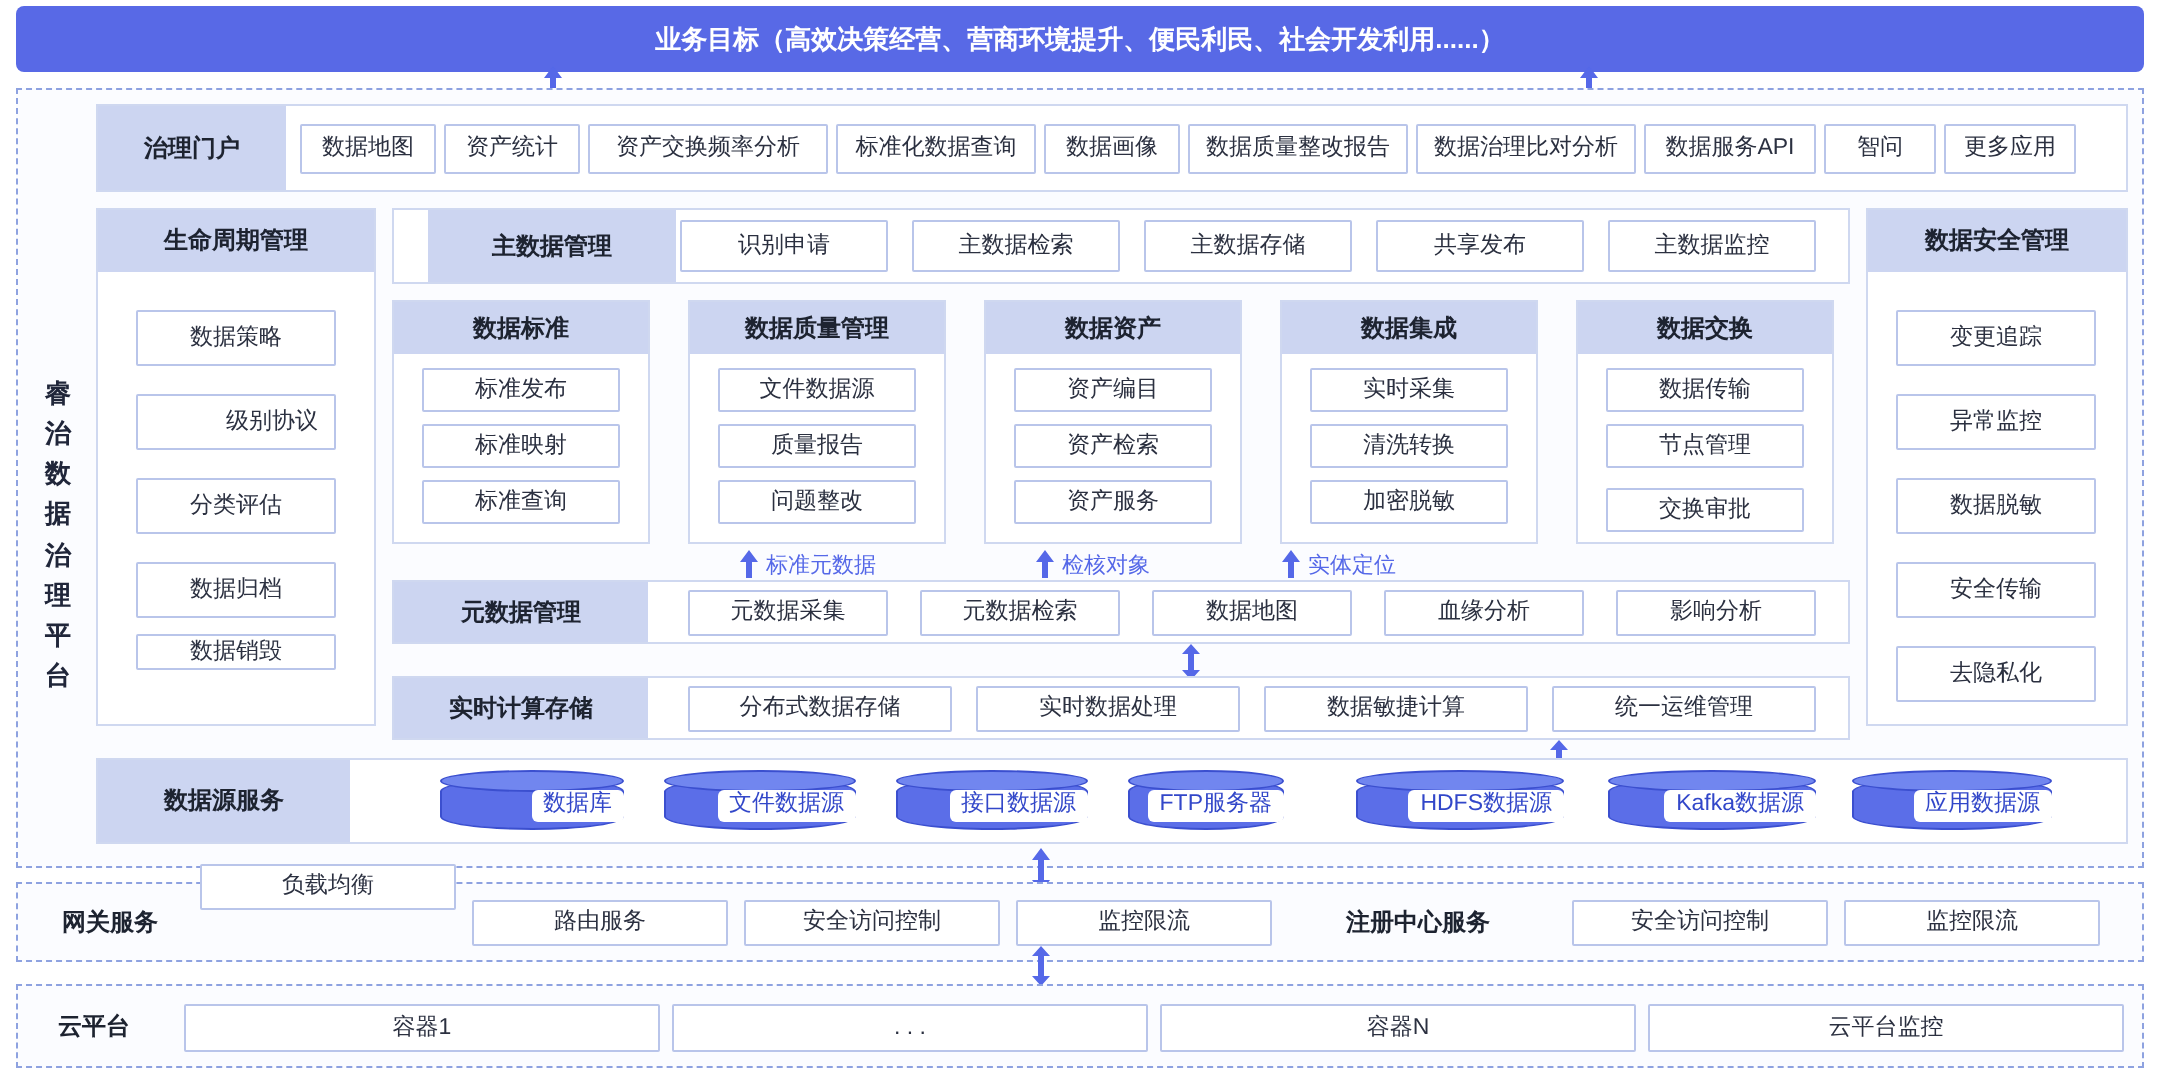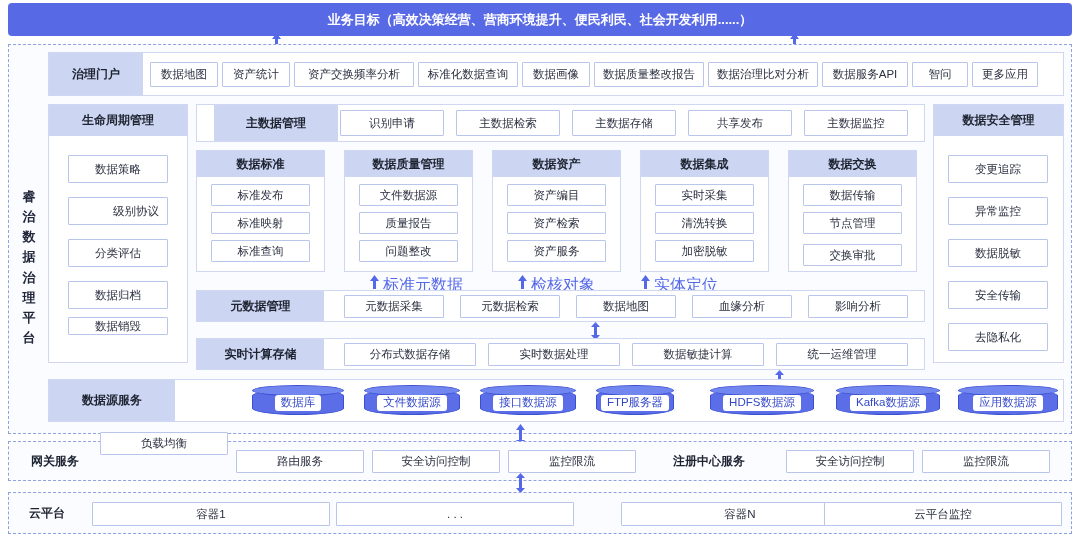--- a/index.html
+++ b/index.html
@@ -74,7 +74,7 @@
   .arrow-lbl {
     position: absolute;
     color: #5568e8;
-    font-size: 16px;
+    font-size: 11px;
     white-space: nowrap;
     font-weight: 500;
   }

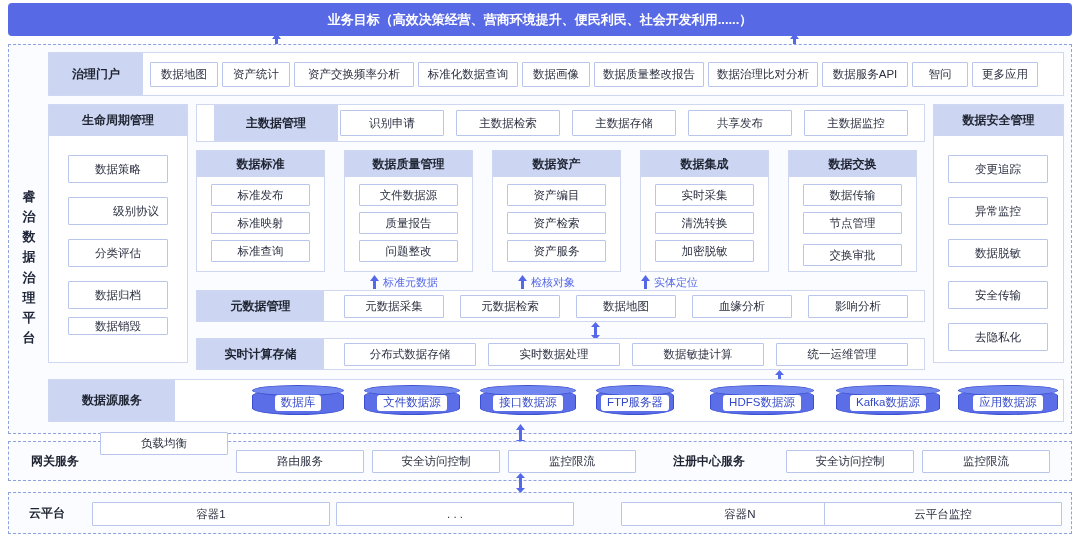--- a/index.html
+++ b/index.html
@@ -100,8 +100,7 @@
     position: absolute;
     display: flex;
     align-items: center;
-    justify-content: center;
-    margin-left: 32px;
+    justify-content: flex-end;
   }
   .cyl .body {
     position: absolute;

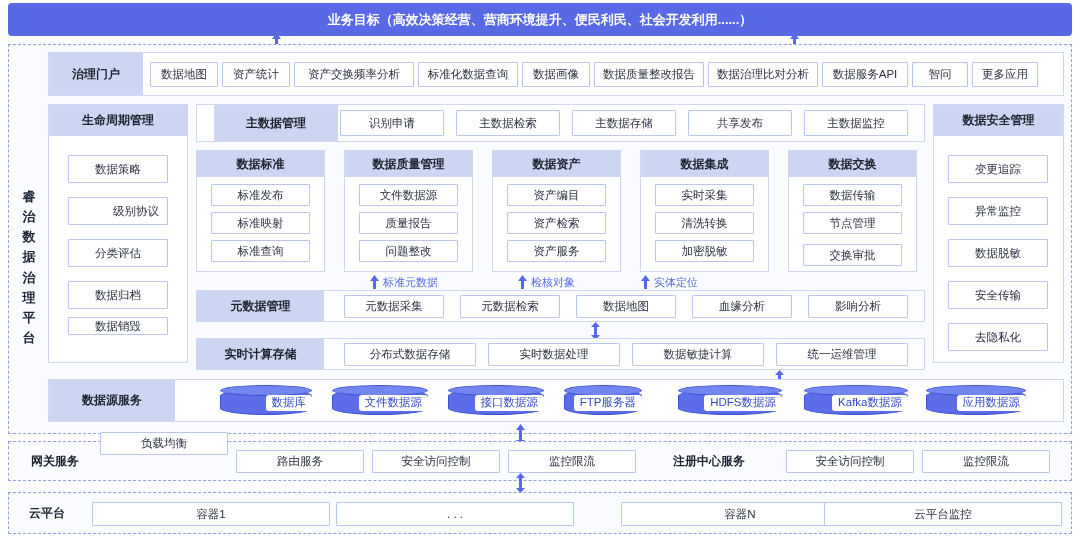--- a/index.html
+++ b/index.html
@@ -343,7 +343,7 @@
   <div class="hdr" style="position:absolute; left:16px; top:502px; width:62px; height:22px; background:transparent;">云平台</div>
   <div class="cell" style="position:absolute; left:92px; top:502px; width:238px; height:24px;">容器1</div>
   <div class="cell" style="position:absolute; left:336px; top:502px; width:238px; height:24px;">. . .</div>
-  <div class="cell" style="position:absolute; left:580px; top:502px; width:238px; height:24px;margin-left:41px;">容器N</div>
+  <div class="cell" style="position:absolute; left:580px; top:502px; width:238px; height:24px;">容器N</div>
   <div class="cell" style="position:absolute; left:824px; top:502px; width:238px; height:24px;">云平台监控</div>
 
 </div>

